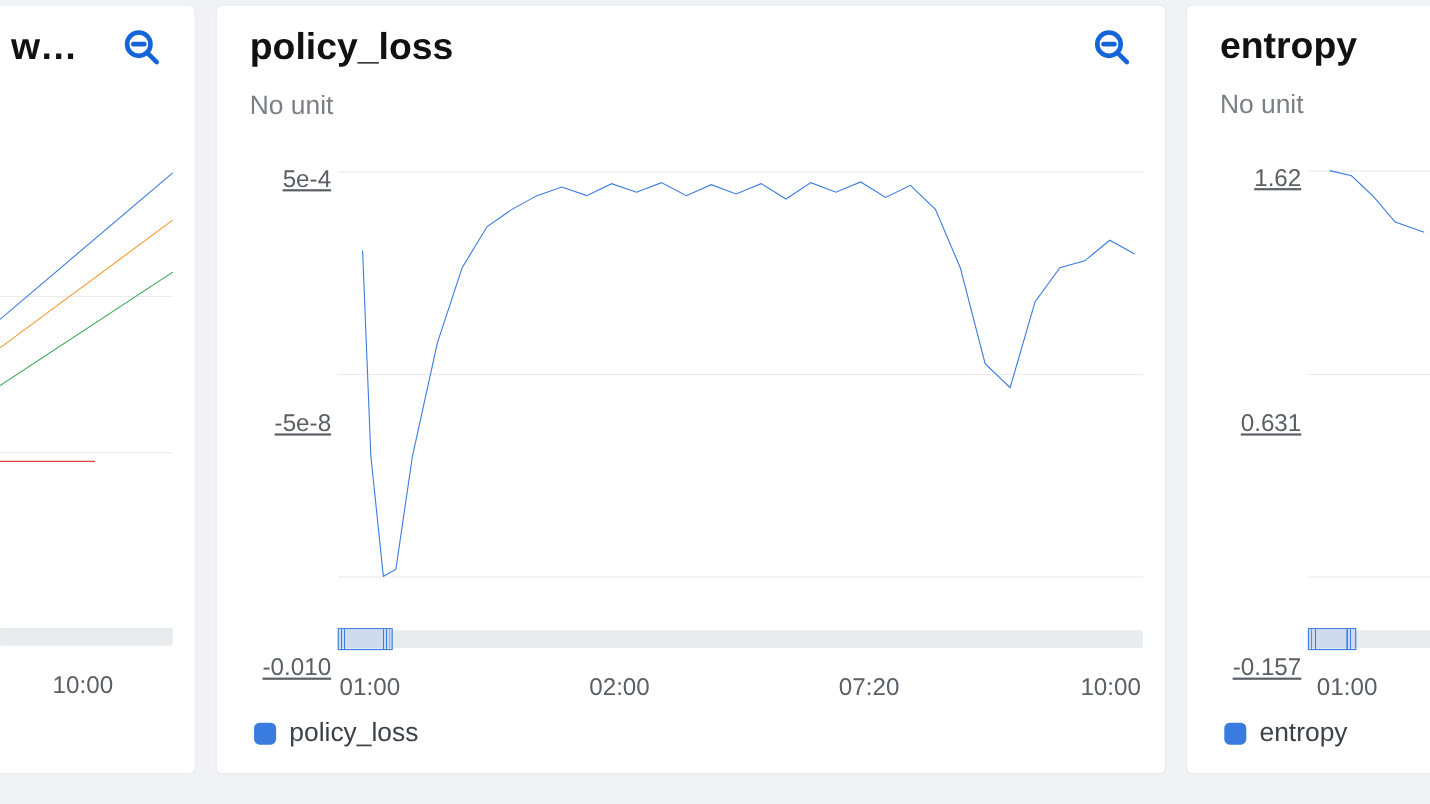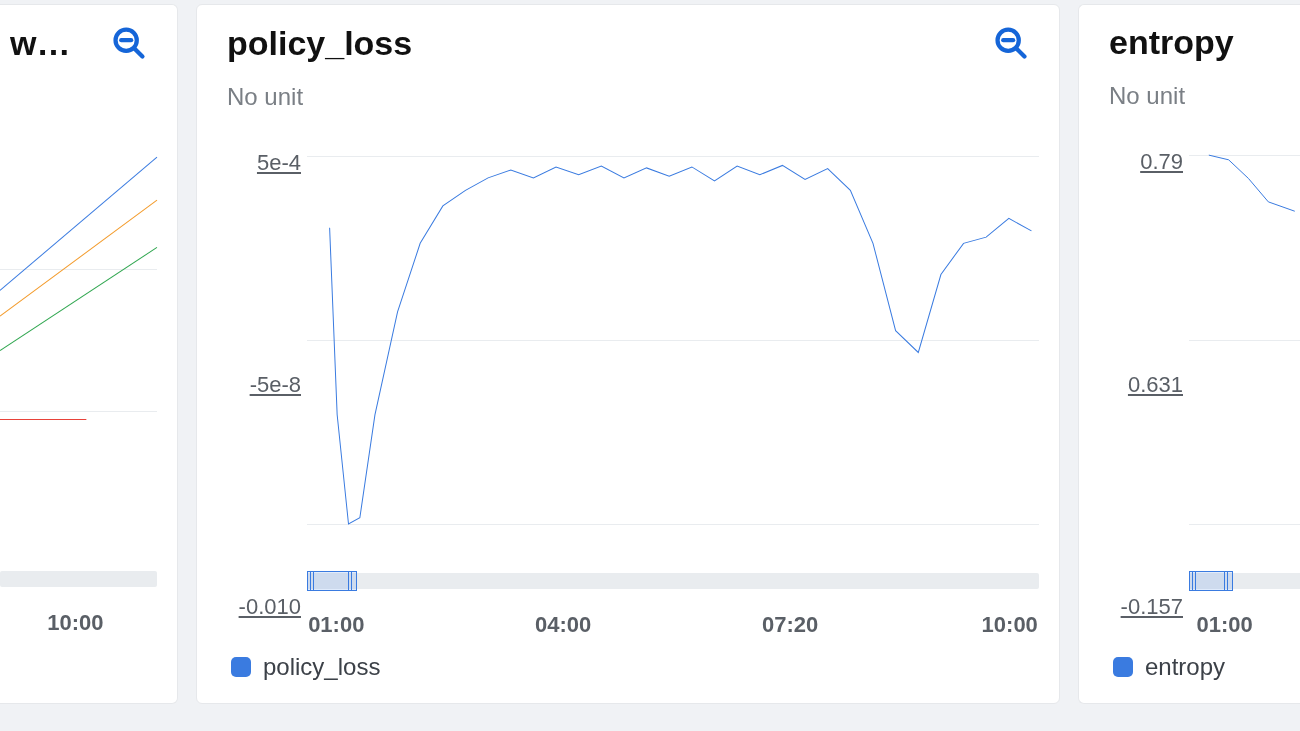--- a/index.html
+++ b/index.html
@@ -204,7 +204,7 @@
 
     <div class="plot-wrap">
       <div class="y-axis">
-        <span class="y-tick" style="top:8%">0.79</span>
+        <span class="y-tick" style="top:8%">1.62</span>
         <span class="y-tick" style="top:50%">0.631</span>
         <span class="y-tick" style="top:92%">-0.157</span>
       </div>

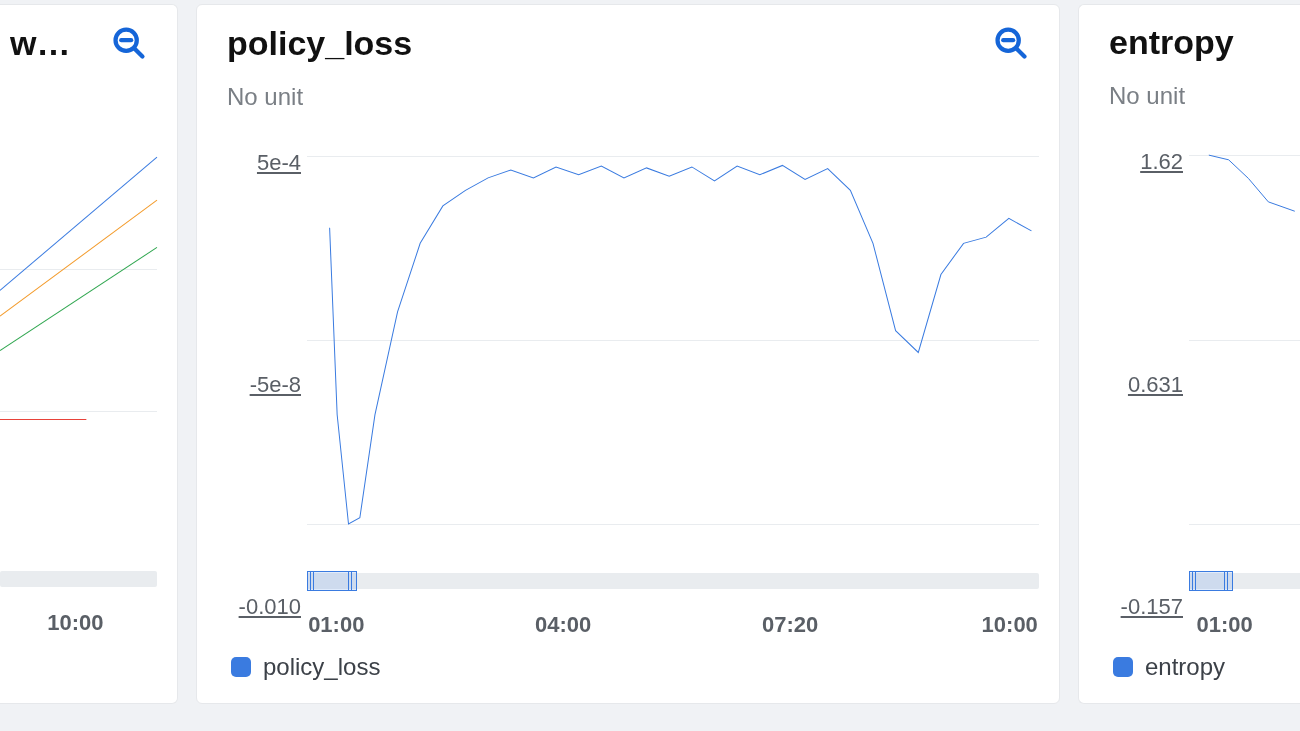--- a/index.html
+++ b/index.html
@@ -93,7 +93,7 @@
     position:absolute; left:100px; right:10px; bottom:0; height:55px;
     font-size:22px; color:#5a5f66;
   }
-  .x-tick { position:absolute; top:18px; transform:translateX(-50%);font-weight:bold;}
+  .x-tick { position:absolute; top:18px; transform:translateX(-50%);}
   .legend {
     display:flex; align-items:center; gap:12px;
     padding:4px 0 22px 34px;

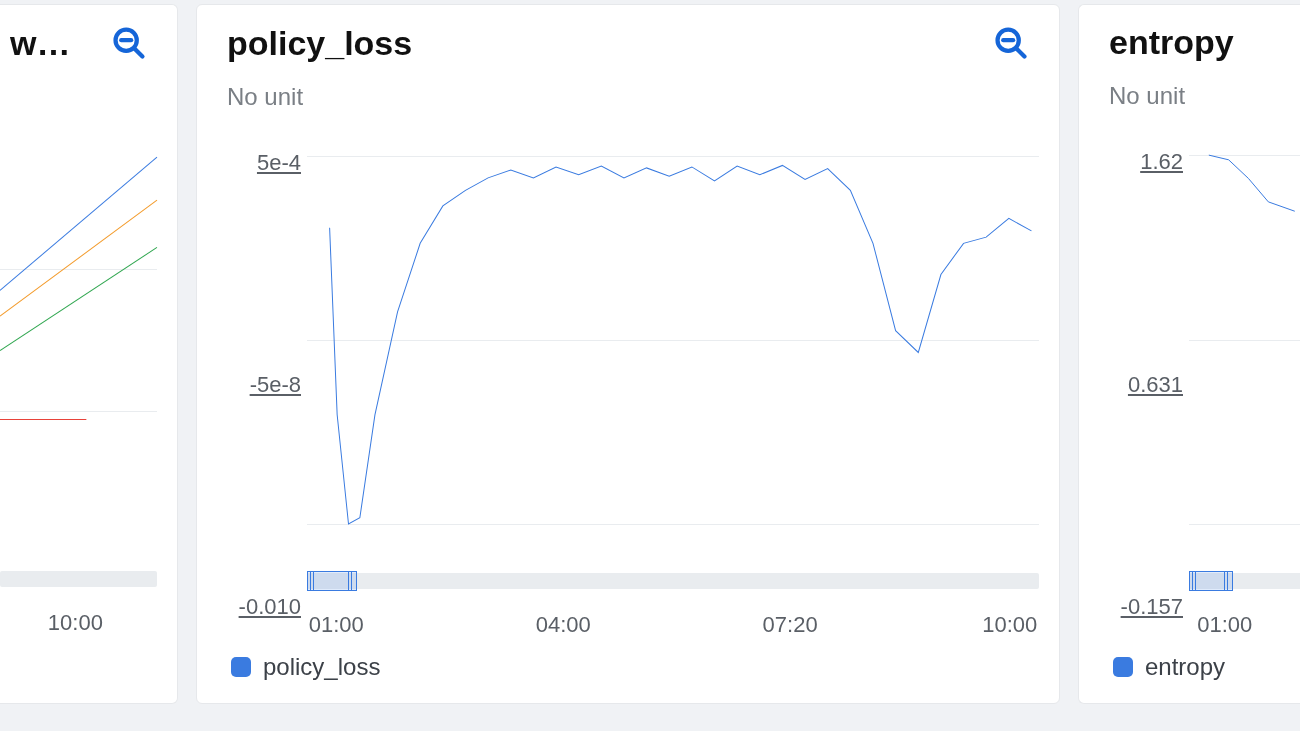--- a/index.html
+++ b/index.html
@@ -185,7 +185,7 @@
       </div>
       <div class="x-axis">
         <span class="x-tick" style="left:4%">01:00</span>
-        <span class="x-tick" style="left:35%">04:00</span>
+        <span class="x-tick" style="left:35%">02:00</span>
         <span class="x-tick" style="left:66%">07:20</span>
         <span class="x-tick" style="left:96%">10:00</span>
       </div>

